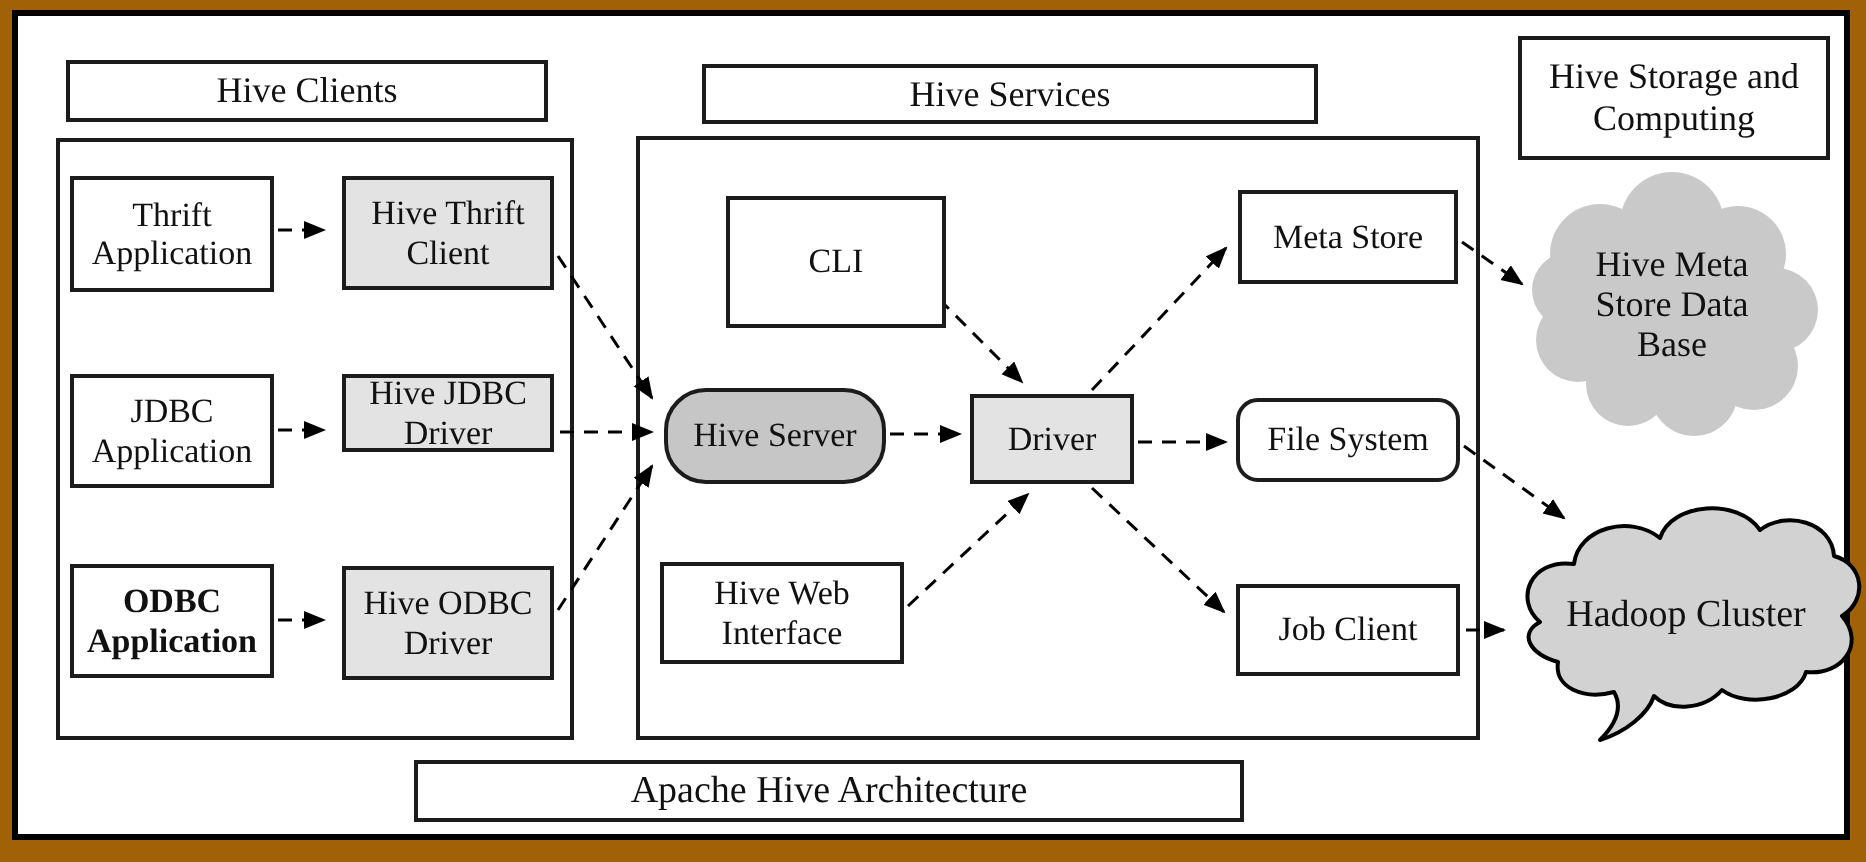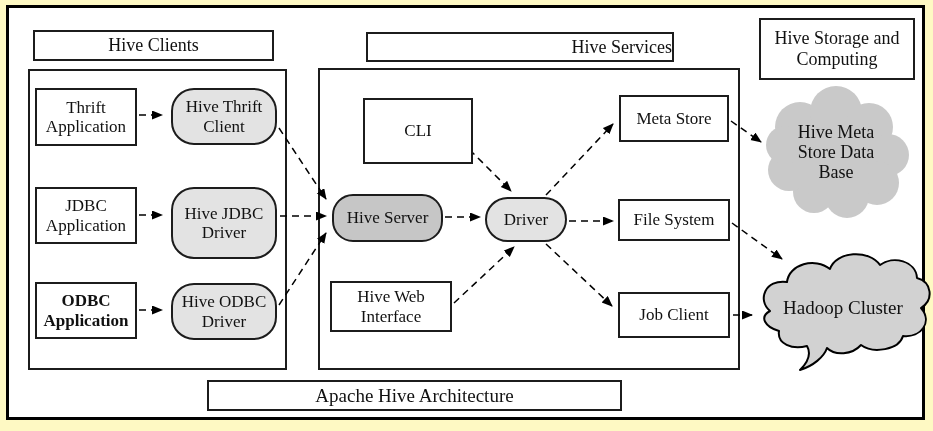--- a/index.html
+++ b/index.html
@@ -4,7 +4,7 @@
 <style>
   html,body{margin:0;padding:0;background:#ffffff;}
   .stage{
-    position:relative;width:933px;height:431px;background:#fef9c3;
+    position:relative;width:933px;height:431px;background:#a16207;
     font-family:"Liberation Serif","DejaVu Serif",serif;color:#111;overflow:hidden;
   }
   .frame{position:absolute;left:6px;top:5px;width:919px;height:415px;

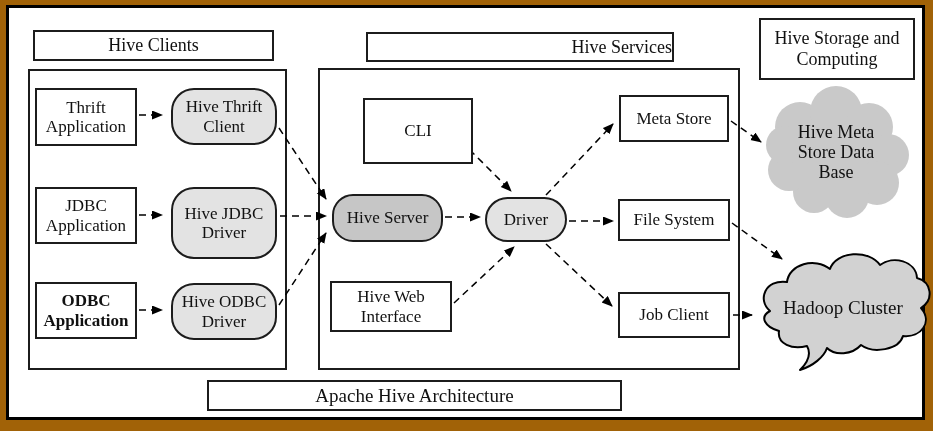--- a/index.html
+++ b/index.html
@@ -88,7 +88,7 @@
   <div class="box section-label" style="left:33px;top:30px;width:241px;height:31px;">
     <span>Hive Clients</span>
   </div>
-  <div class="box section-label" style="left:366px;top:32px;width:308px;height:30px;justify-content:flex-end;">
+  <div class="box section-label" style="left:351px;top:32px;width:308px;height:30px;">
     <span>Hive Services</span>
   </div>
   <div class="box footer-label" style="left:207px;top:380px;width:415px;height:31px;">

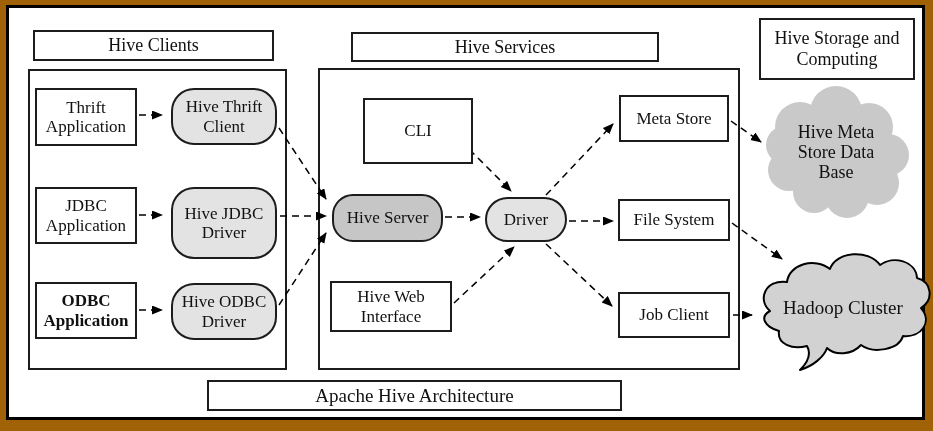--- a/index.html
+++ b/index.html
@@ -16,7 +16,7 @@
   .node{font-size:17px;line-height:1.13;}
   .section-label{font-size:18px;}
   .footer-label{font-size:19px;}
-  .fill-light{background:var(--node-fill-light,#e3e3e3);border-radius:23px;}
+  .fill-light{background:var(--node-fill-light,#e3e3e3);}
   .fill-dark{background:var(--node-fill-dark,#c6c6c6);border-radius:21px;}
   .overlay{position:absolute;left:0;top:0;z-index:5;}
   .cloud-label{position:absolute;z-index:12;text-align:center;white-space:pre-line;

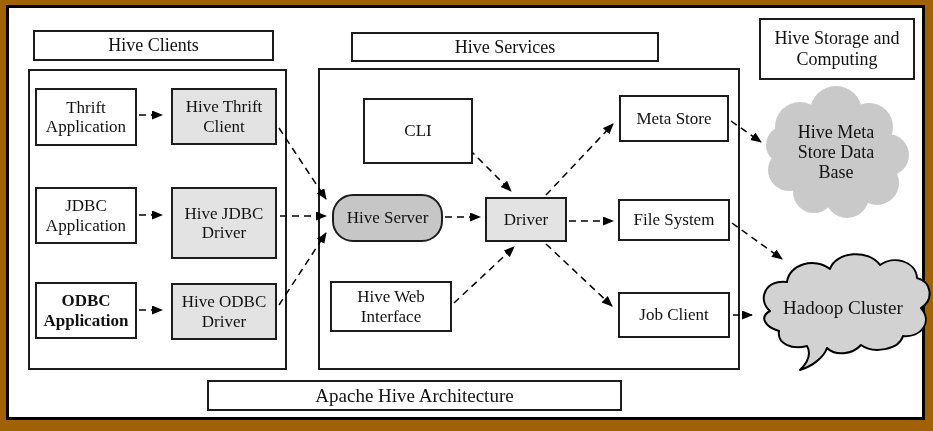--- a/index.html
+++ b/index.html
@@ -111,7 +111,7 @@
     <span>JDBC
 Application</span>
   </div>
-  <div class="box node fill-light" style="left:171px;top:187px;width:106px;height:72px;">
+  <div class="box node fill-light" style="left:171px;top:187px;width:106px;height:39px;">
     <span>Hive JDBC
 Driver</span>
   </div>

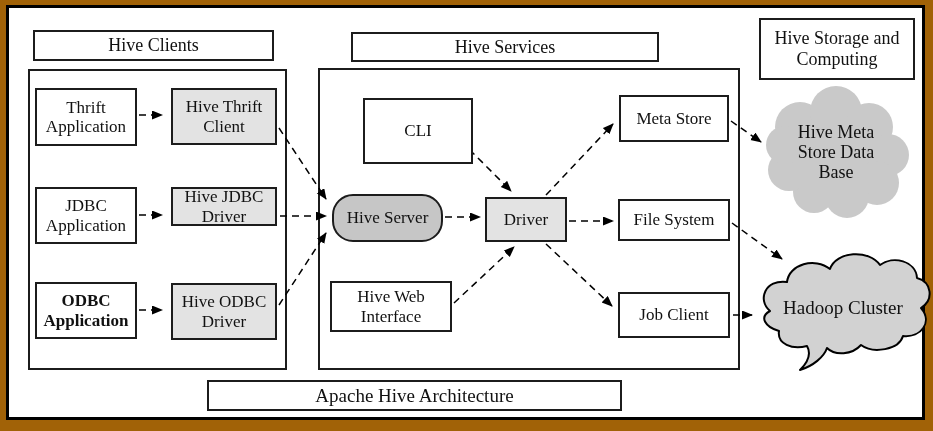--- a/index.html
+++ b/index.html
@@ -140,7 +140,7 @@
   <div class="box node" style="left:619px;top:95px;width:110px;height:47px;text-align:center;">
     <span>Meta Store</span>
   </div>
-  <div class="box node" style="left:618px;top:199px;width:112px;height:42px;">
+  <div class="box node" style="left:618px;top:199px;width:112px;height:42px;border-radius:11px;">
     <span>File System</span>
   </div>
   <div class="box node" style="left:618px;top:292px;width:112px;height:46px;align-items:center;">

